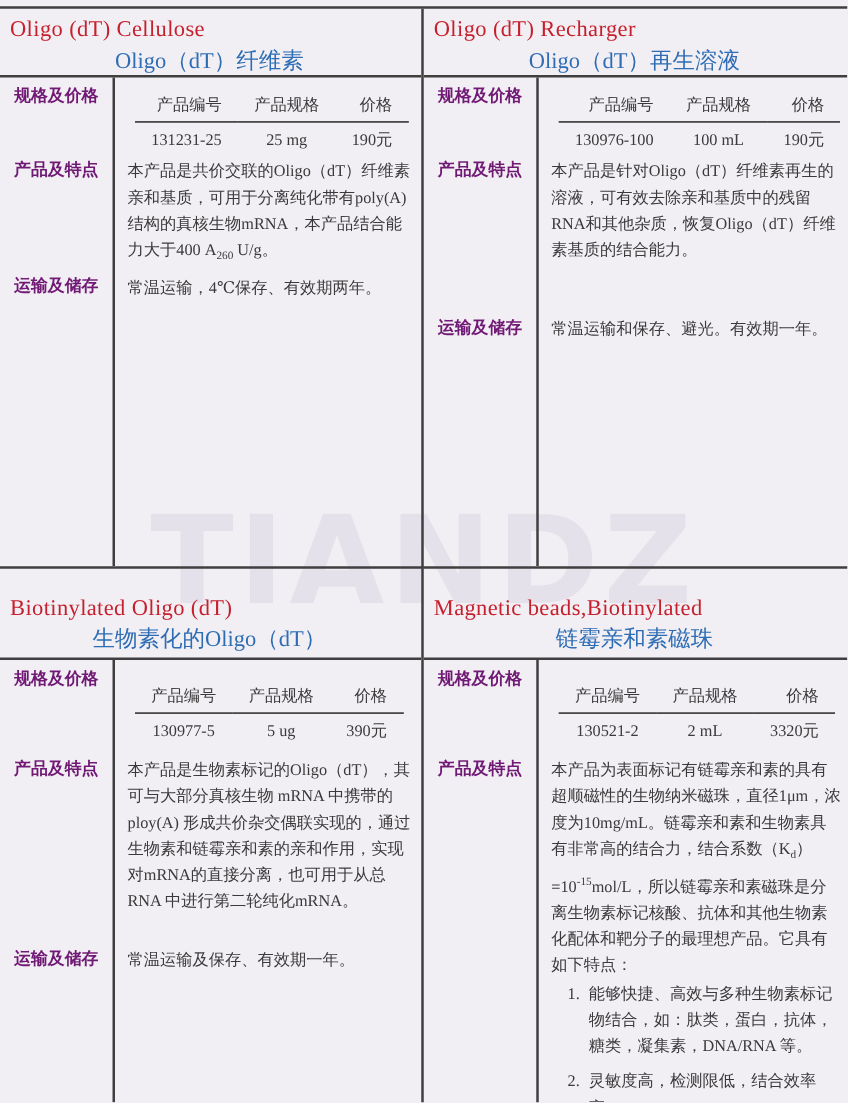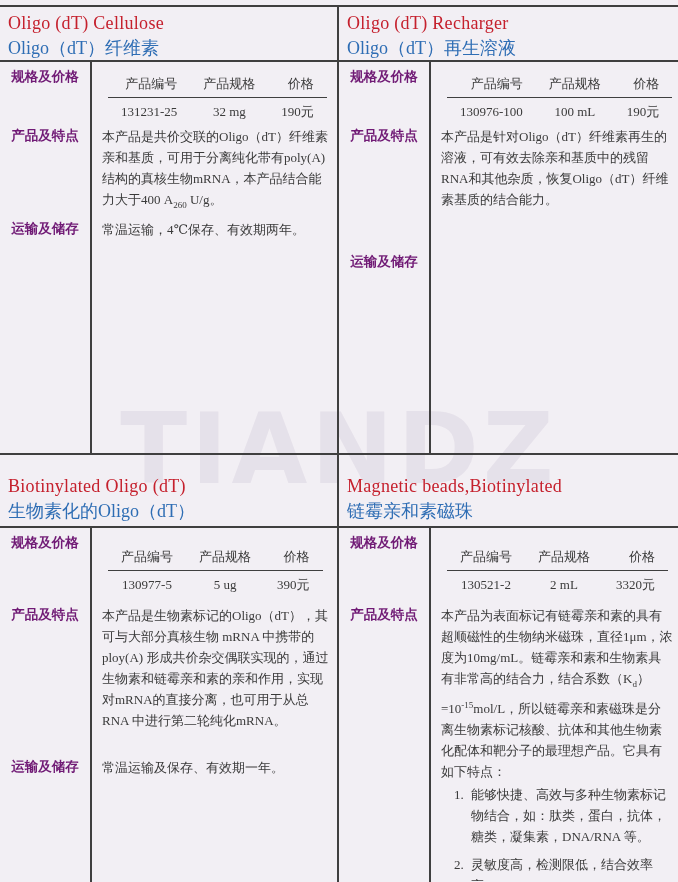--- a/index.html
+++ b/index.html
@@ -47,7 +47,7 @@
   .top .quad-header { height: 55px; }
   .bottom .quad-header { height: 58px; margin-top: 15px; }
   .title-en { color: #c5202d; font-size: 18px; line-height: 24px; letter-spacing: 0.3px; }
-  .title-zh { color: #2e6db4; font-size: 18px; line-height: 26px; text-align: left; padding-right: 2px; }
+  .title-zh { color: #2e6db4; font-size: 18px; line-height: 26px; text-align: center; padding-right: 2px; }
 
   .quad-body { flex: 1; position: relative; padding-top: 2px; }
   .quad-body::before {

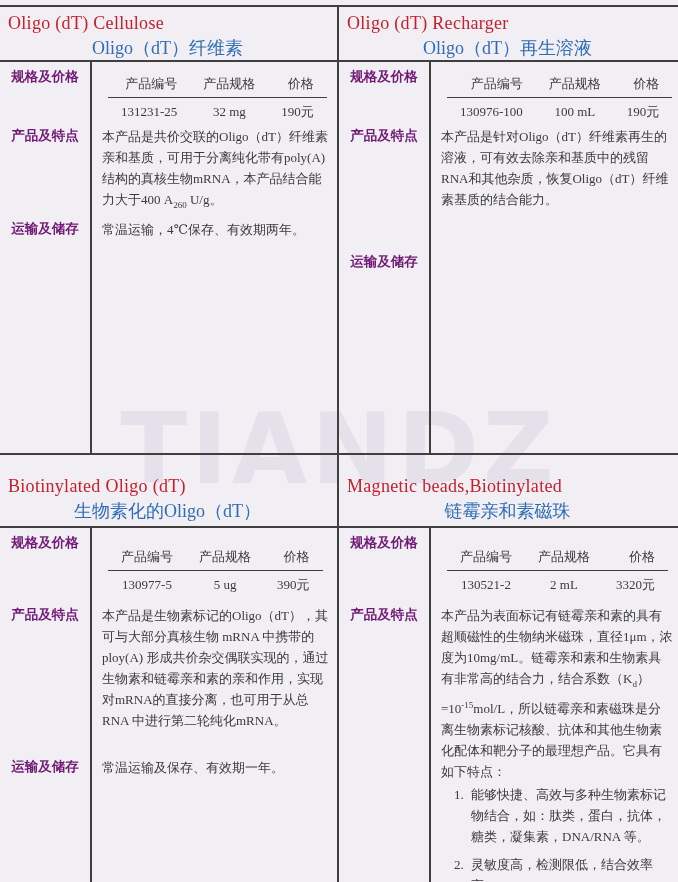--- a/index.html
+++ b/index.html
@@ -120,7 +120,7 @@
             <tbody>
               <tr>
                 <td>131231-25</td>
-                <td>32 mg</td>
+                <td>25 mg</td>
                 <td>190元</td>
               </tr>
             </tbody>

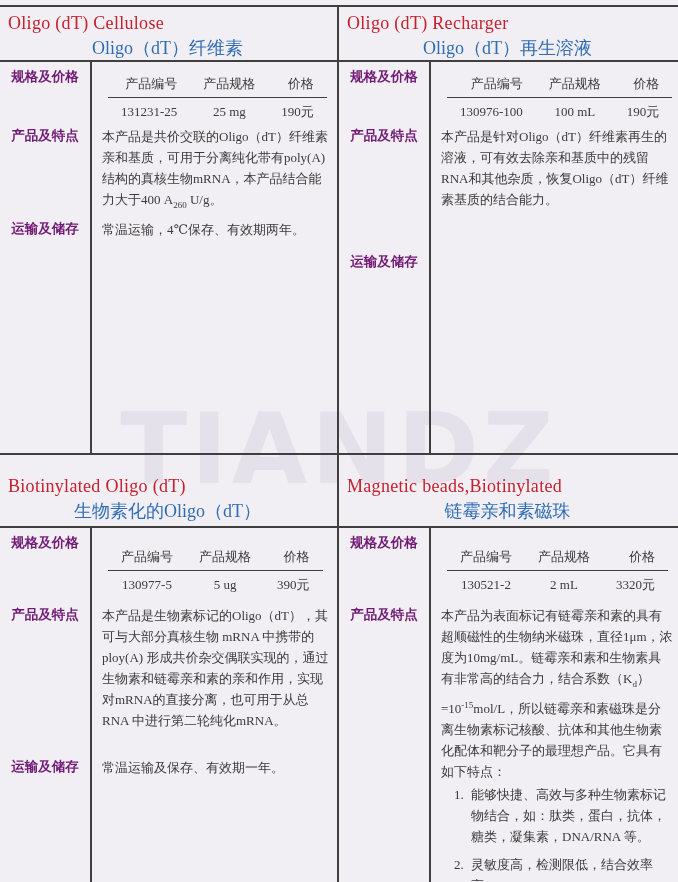--- a/index.html
+++ b/index.html
@@ -171,6 +171,7 @@
       </div>
       <div class="row row-storage">
         <div class="row-label">运输及储存</div>
+        <div class="row-content">常温运输和保存、避光。有效期一年。</div>
       </div>
     </div>
   </section>

